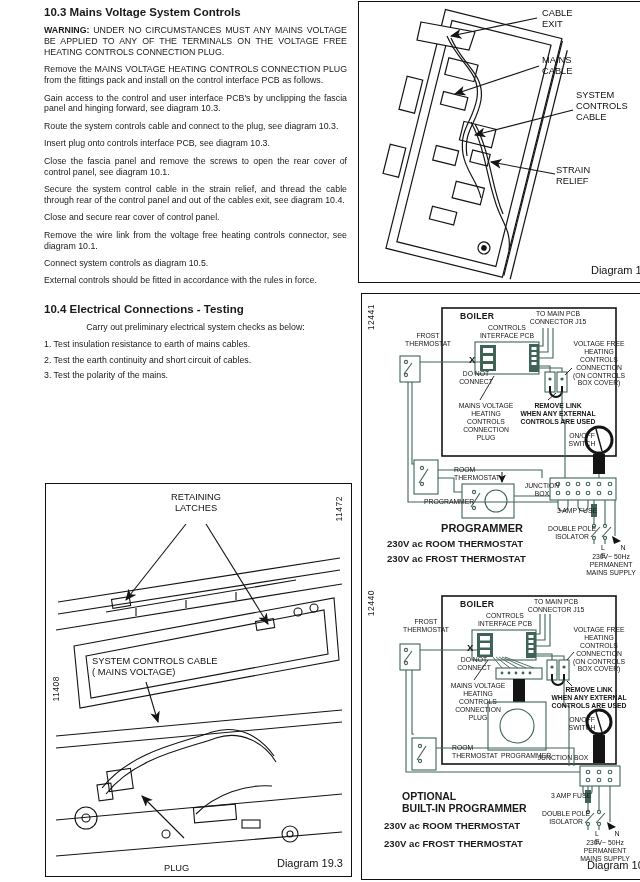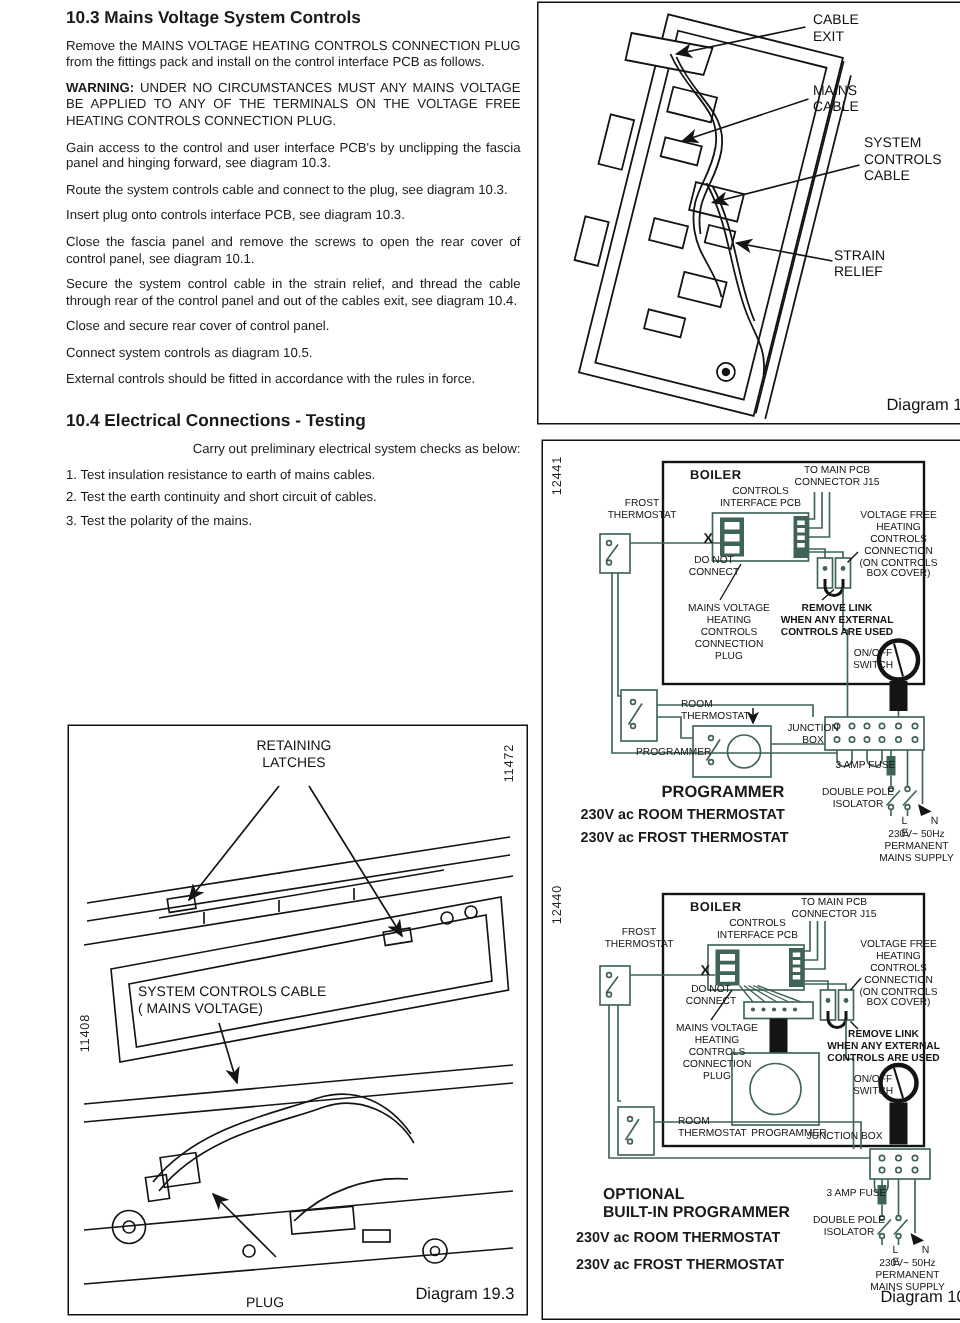--- a/index.html
+++ b/index.html
@@ -43,8 +43,8 @@
 
   <div class="textcol">
     <div class="sec-h">10.3 Mains Voltage System Controls</div>
+    <p><b>WARNING:</b><span> UNDER NO CIRCUMSTANCES MUST ANY MAINS VOLTAGE BE APPLIED TO ANY OF THE TERMINALS ON THE VOLTAGE FREE HEATING CONTROLS CONNECTION PLUG.</span></p>
     <p>Remove the MAINS VOLTAGE HEATING CONTROLS CONNECTION PLUG from the fittings pack and install on the control interface PCB as follows.</p>
-    <p><b>WARNING:</b><span> UNDER NO CIRCUMSTANCES MUST ANY MAINS VOLTAGE BE APPLIED TO ANY OF THE TERMINALS ON THE VOLTAGE FREE HEATING CONTROLS CONNECTION PLUG.</span></p>
     <p>Gain access to the control and user interface PCB's by unclipping the fascia panel and hinging forward, see diagram 10.3.</p>
     <p>Route the system controls cable and connect to the plug, see diagram 10.3.</p>
     <p>Insert plug onto controls interface PCB, see diagram 10.3.</p>

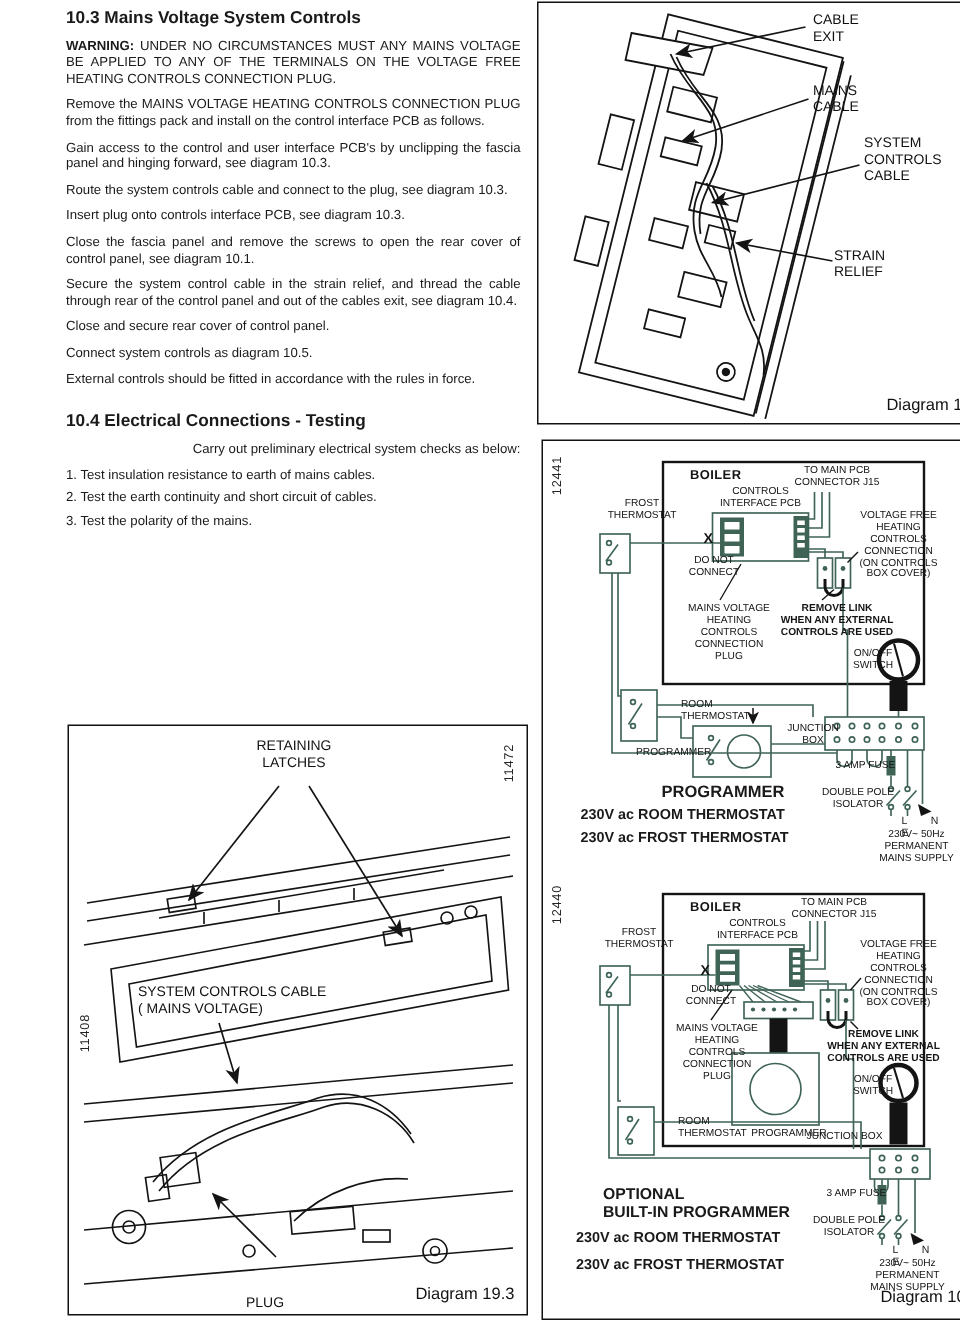--- a/index.html
+++ b/index.html
@@ -51,6 +51,7 @@
     <p>Close the fascia panel and remove the screws to open the rear cover of control panel, see diagram 10.1.</p>
     <p>Secure the system control cable in the strain relief, and thread the cable through rear of the control panel and out of the cables exit, see diagram 10.4.</p>
     <p>Close and secure rear cover of control panel.</p>
+    <p>Remove the wire link from the voltage free heating controls connector, see diagram 10.1.</p>
     <p>Connect system controls as diagram 10.5.</p>
     <p>External controls should be fitted in accordance with the rules in force.</p>
     <div class="s104gap"></div>

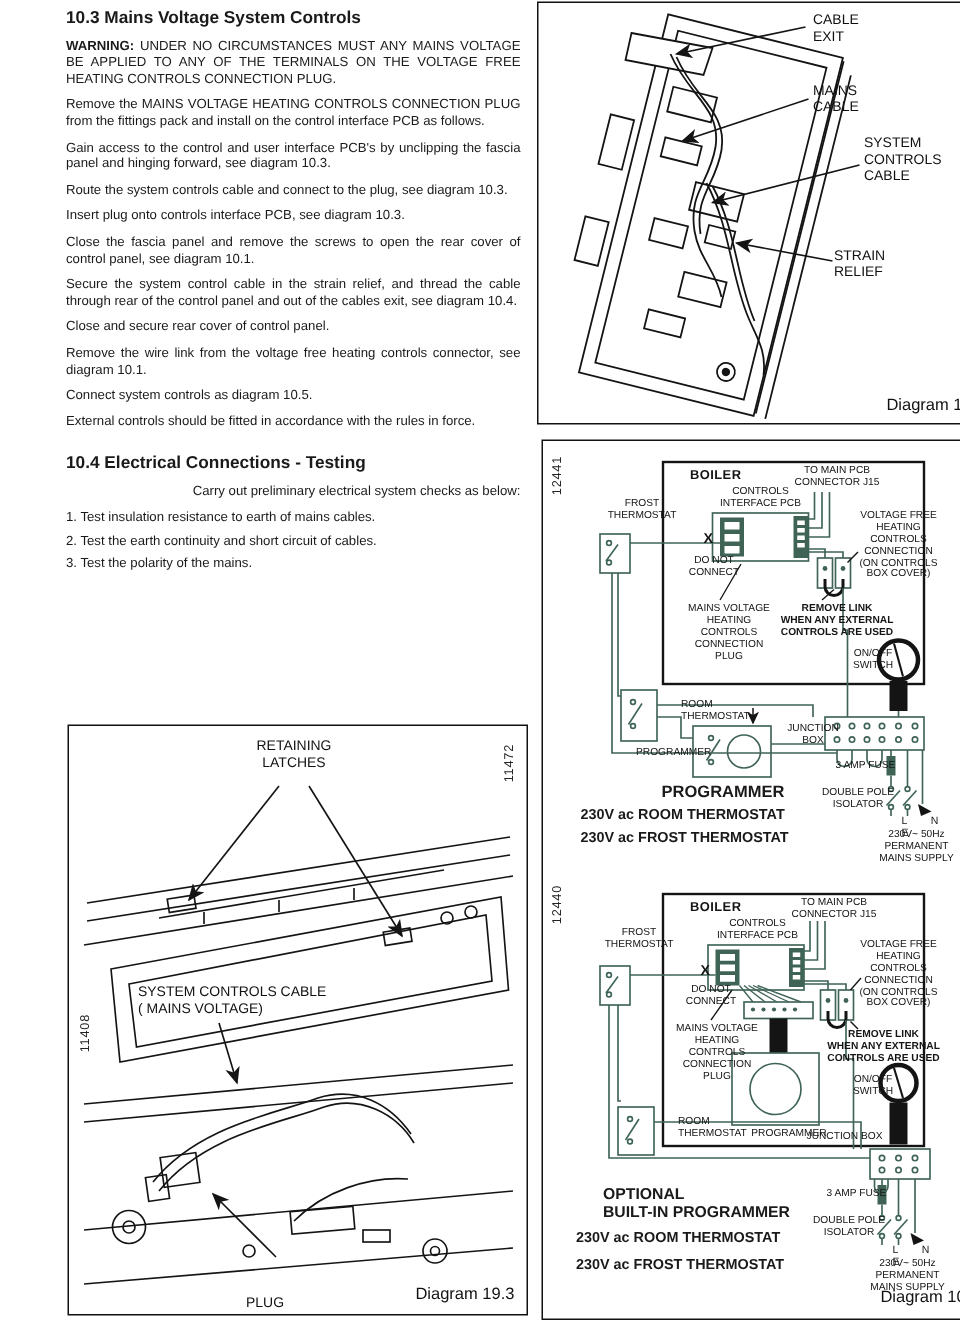--- a/index.html
+++ b/index.html
@@ -9,7 +9,7 @@
   .textcol{position:absolute;left:17px;top:4px;width:303px;}
   .sec-h{font-size:11.5px;font-weight:bold;margin:2px 0 7px 0;}
   .textcol p{font-size:8.8px;line-height:1.24;text-align:justify;margin:0 0 6.5px 0;}
-  .textcol p.nojust{text-align:right;}
+  .textcol p.nojust{text-align:center;}
   .textcol .listp{margin:0 0 4.5px 0;text-align:left;}
   .s104gap{height:8px;}
   

